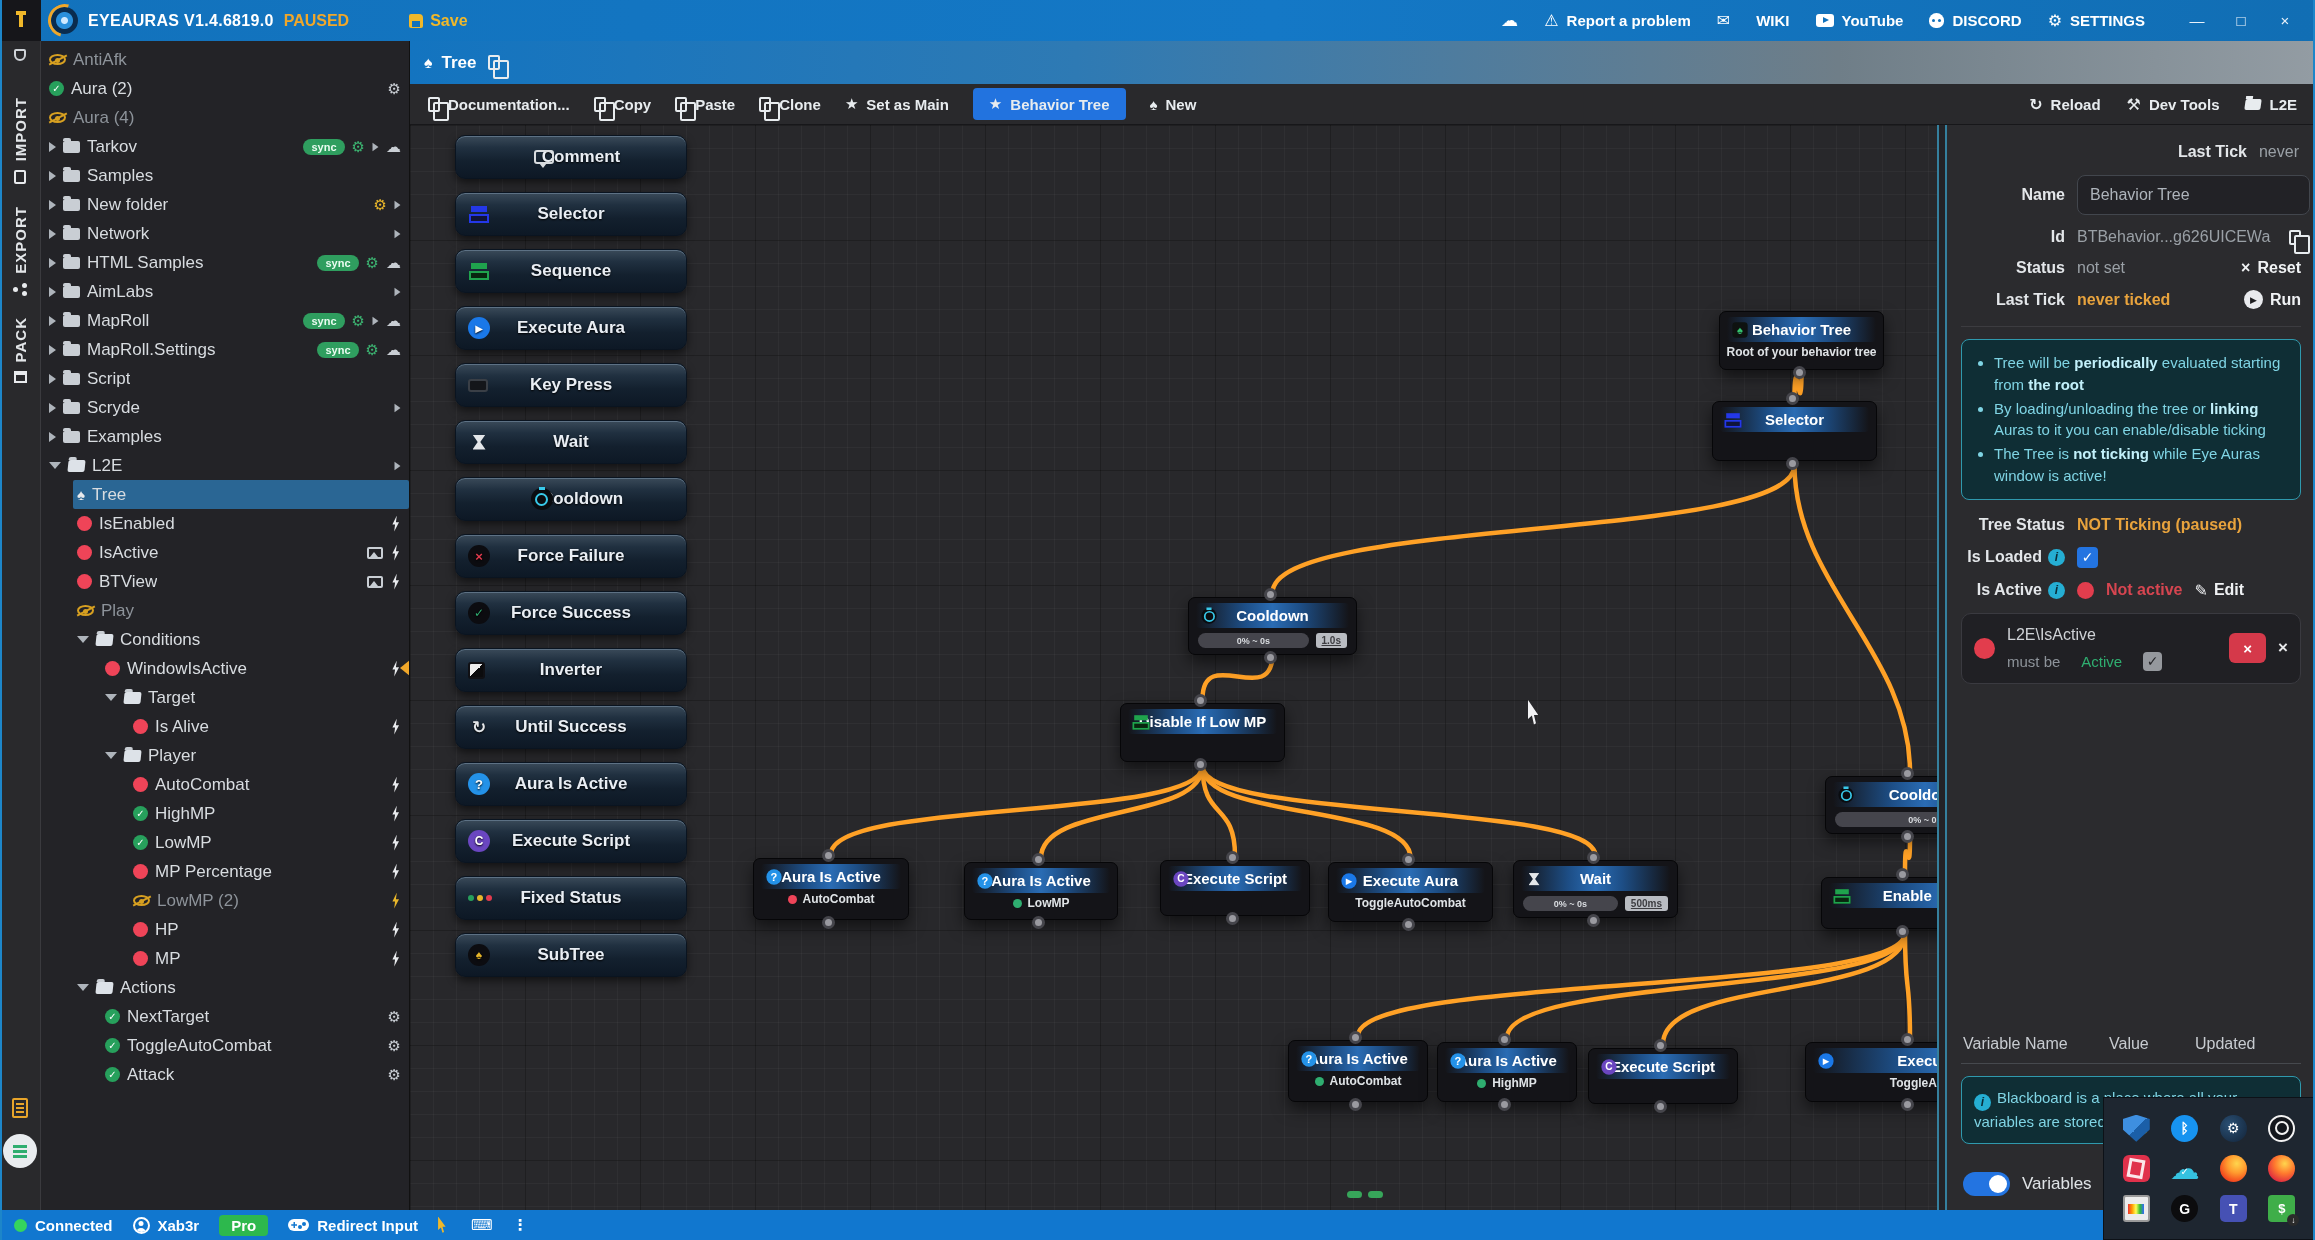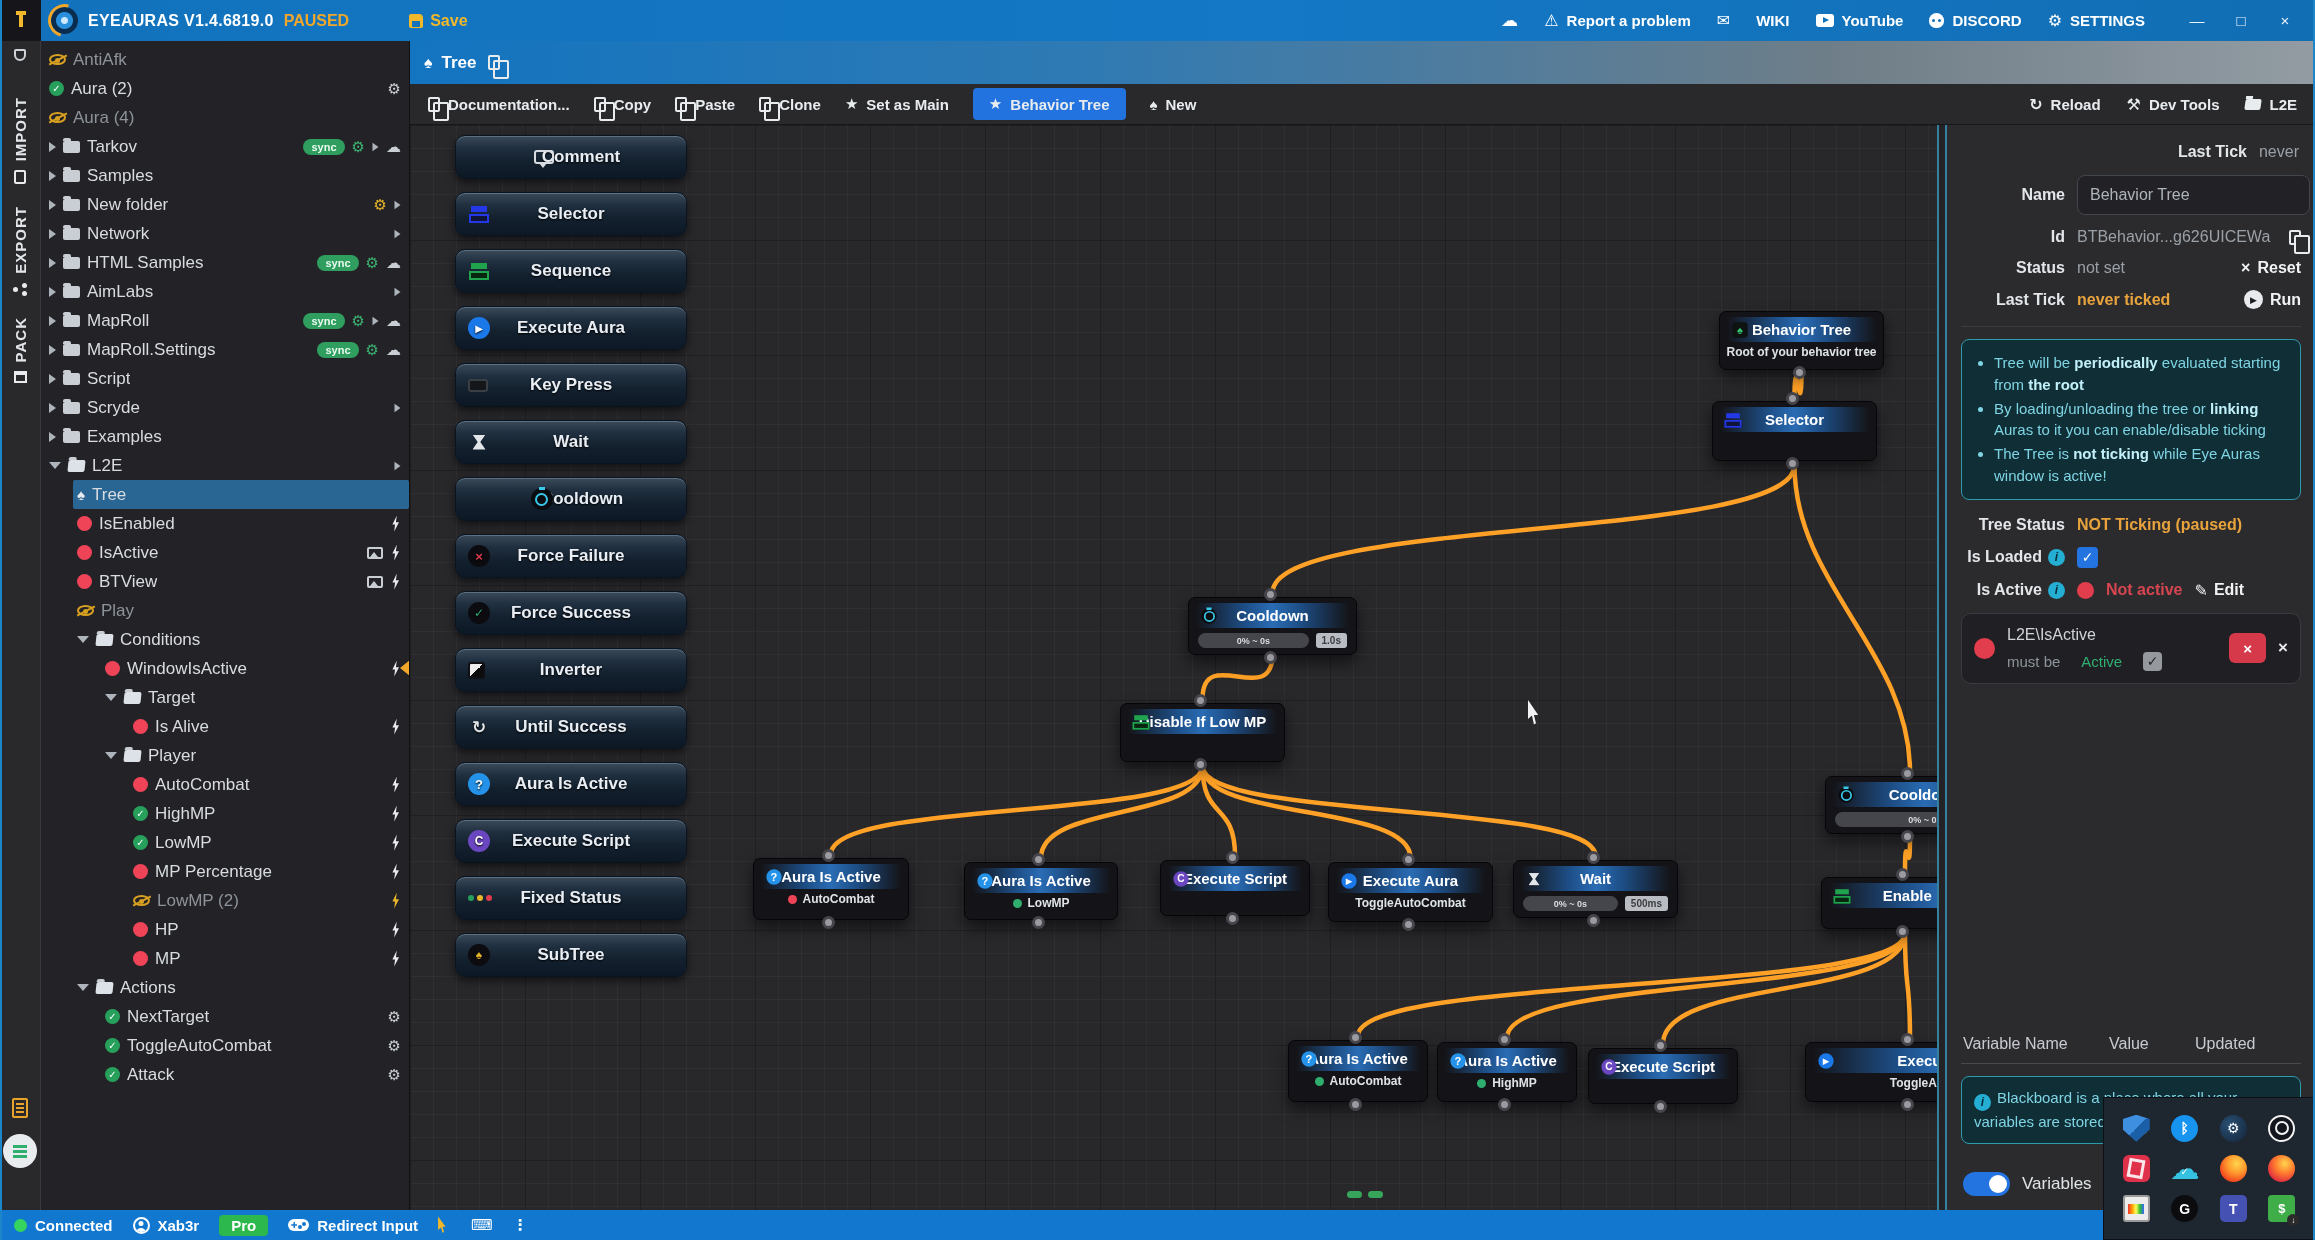--- a/index.html
+++ b/index.html
@@ -180,7 +180,7 @@
   .node-sub .sdot { width:9px; height:9px; border-radius:50%; }
   .node-prog { margin:5px 9px 6px; display:flex; align-items:center; gap:7px; }
   .pbar { flex:1; height:15px; background:#45454c; border-radius:8px; display:flex; align-items:center; justify-content:center; color:#d9dce0; font-size:9px; font-weight:bold; }
-  .pbadge { background:#b9bcc2; color:#3c3c40; border-radius:3px; font-size:10px; font-weight:bold; padding:2px 6px; }
+  .pbadge { background:#b9bcc2; color:#3c3c40; border-radius:3px; font-size:10px; font-weight:bold; padding:2px 6px;text-decoration:underline; }
   .port { position:absolute; width:13px; height:13px; border-radius:50%; background:#9a9aa0; border:3px solid #45454b; z-index:3; }
   .port.pin { top:-10px; } .port.pout { bottom:-10px; }
   .canvas-cursor { position:absolute; width:17px; height:25px; background:#f2f2f4; clip-path:polygon(0 0,0 76%,23% 62%,35% 98%,47% 93%,35% 60%,60% 60%); filter:drop-shadow(1px 1px 1px #000); z-index:6; }

